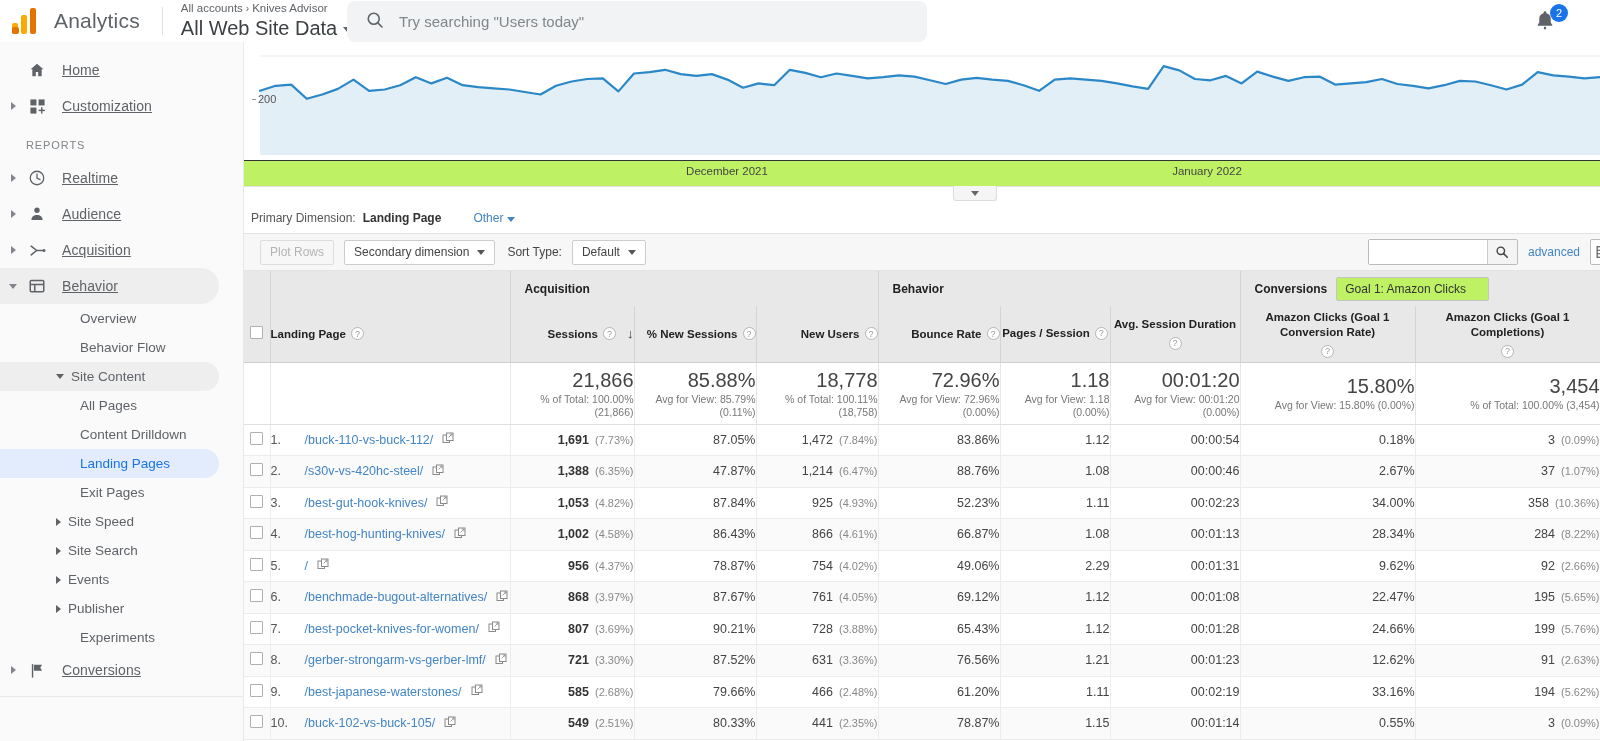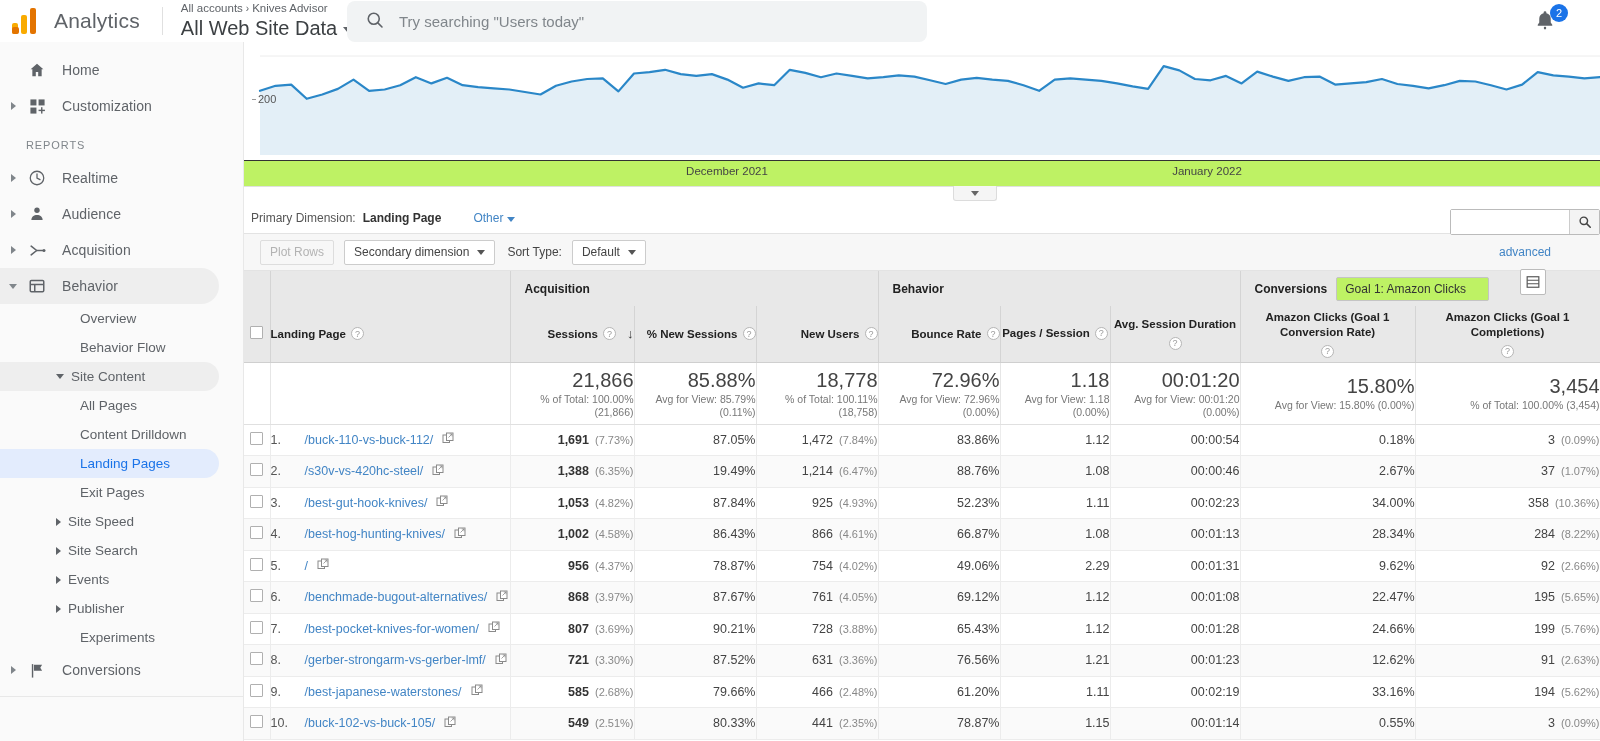--- a/index.html
+++ b/index.html
@@ -67,7 +67,7 @@
   .nav-item {
     height: 36px; display: flex; align-items: center; cursor: pointer;
     font-size: 14px; color: #5f6368; position: relative;
-    border-radius: 0 18px 18px 0; margin-right: 24px; padding-left: 0;
+    border-radius: 0 18px 18px 0; margin-right: 24px; padding-left: 0; text-decoration: underline;
   }
   .nav-item.active { background: #eeeeee; }
   .exp-arrow {

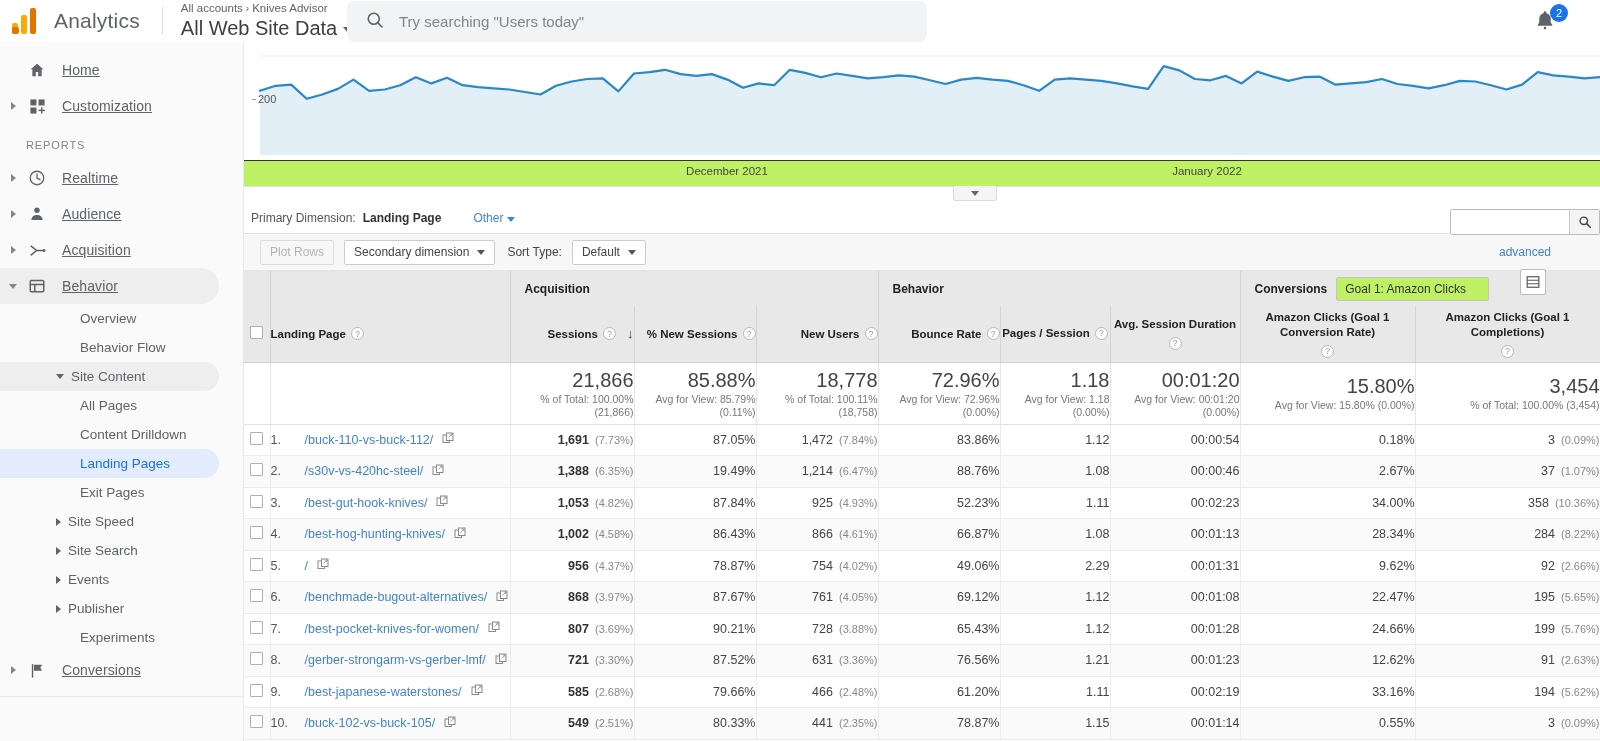--- a/index.html
+++ b/index.html
@@ -176,7 +176,7 @@
     border-top: 5px solid #555;
   }
   .sorttype-label { font-size: 12px; color: #444; margin-left: 2px; }
-  .tb-right { position: absolute; right: 0px; display: flex; align-items: center; gap: 10px; flex-direction: column; }
+  .tb-right { position: absolute; right: 0px; display: flex; align-items: center; gap: 10px; }
   .search-field {
     display: flex; align-items: center; height: 26px; border: 1px solid #bbb;
     background: #fff; border-radius: 2px;

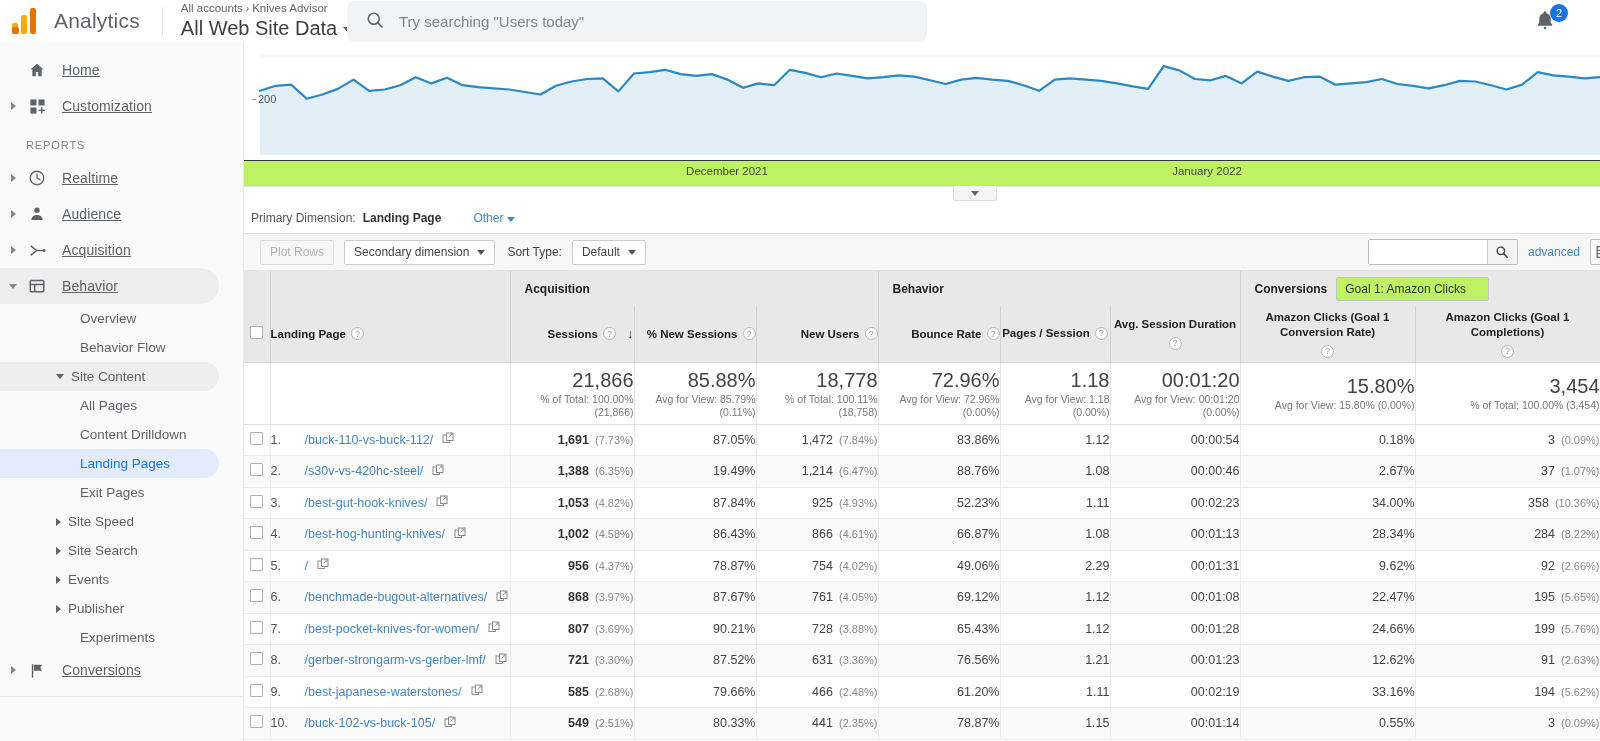--- a/index.html
+++ b/index.html
@@ -666,7 +666,7 @@
               </div>
             </td>
             <td class="td-num"><b>1,388</b><span class="pct">(6.35%)</span></td>
-            <td class="td-num">19.49%</td>
+            <td class="td-num">47.87%</td>
             <td class="td-num"><span>1,214</span><span class="pct">(6.47%)</span></td>
             <td class="td-num">88.76%</td>
             <td class="td-num">1.08</td>

